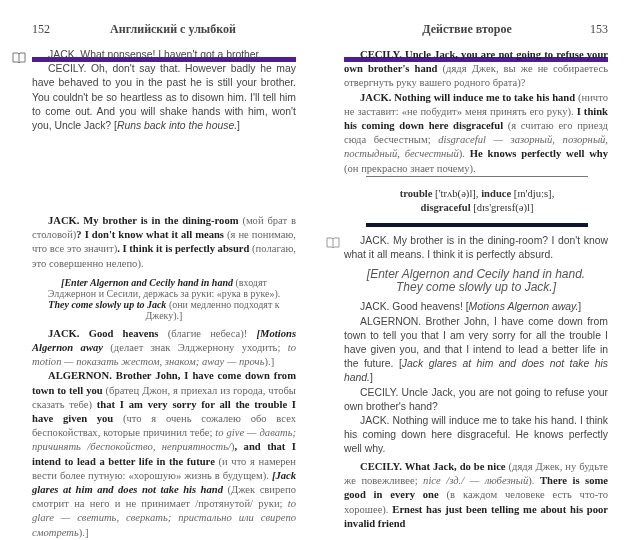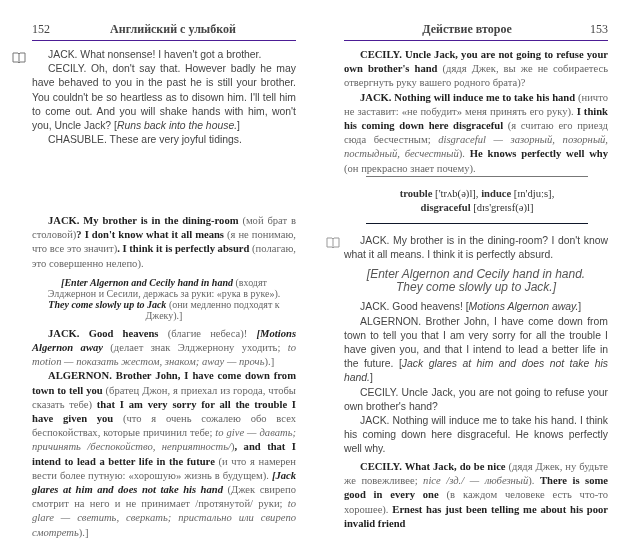--- a/index.html
+++ b/index.html
@@ -7,7 +7,7 @@
   .page{position:absolute;top:0;height:540px;}
   .left{left:0;width:316px;}
   .right{left:316px;width:316px;}
-  .hdr{position:absolute;top:22px;font-size:10.5px;display:flex;align-items:flex-end;border-bottom:1px solid #4c1d95;padding-bottom:3px;}
+  .hdr{position:absolute;top:22px;font-size:10.5px;display:flex;align-items:flex-end;border-bottom:5px solid #4c1d95;padding-bottom:20px;}
   .left .hdr{left:32px;width:264px;}
   .right .hdr{left:28px;width:264px;}
   .pnum{font-size:12px;font-family:"Liberation Serif",serif;color:#444;}

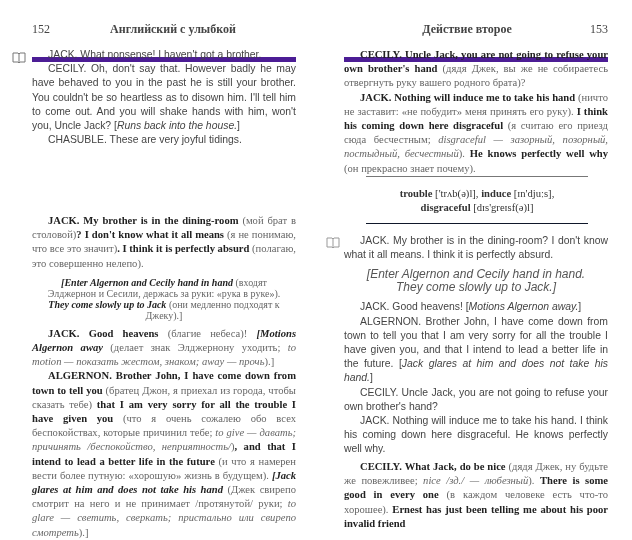--- a/index.html
+++ b/index.html
@@ -50,7 +50,6 @@
   <div class="block b1 sans">
     <p><span>JACK.</span><span> What nonsense! I haven't got a brother.</span></p>
     <p><span>CECILY.</span><span> Oh, don't say that. However badly he may have behaved to you in the past he is still your brother. You couldn't be so heartless as to disown him. I'll tell him to come out. And you will shake hands with him, won't you, Uncle Jack? [</span><i>Runs back into the house.</i><span>]</span></p>
-    <p><span>CHASUBLE.</span><span> These are very joyful tidings.</span></p>
   </div>
 
   <div class="block b2 serif">

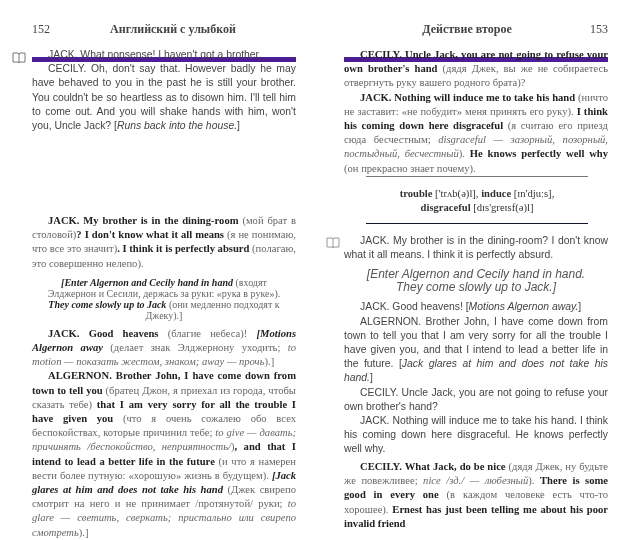--- a/index.html
+++ b/index.html
@@ -26,7 +26,7 @@
   .left .b1{left:32px;top:48px;width:264px;}
   .left .b2{left:32px;top:214px;width:264px;}
   .right .b1{left:28px;top:48px;width:264px;}
-  .vocab{position:absolute;left:50px;top:176px;width:222px;border-top:1px solid #777;border-bottom:1px solid #0f172a;padding:10px 0 8px;text-align:center;font-size:10.6px;line-height:14px;color:#333;}
+  .vocab{position:absolute;left:50px;top:176px;width:222px;border-top:1px solid #777;border-bottom:4px solid #0f172a;padding:10px 0 8px;text-align:center;font-size:10.6px;line-height:14px;color:#333;}
   .right .b2{left:28px;top:248px;width:264px;}
   .right .b3{left:28px;top:460px;width:264px;}
   i{font-style:italic;margin-top:37px;}

